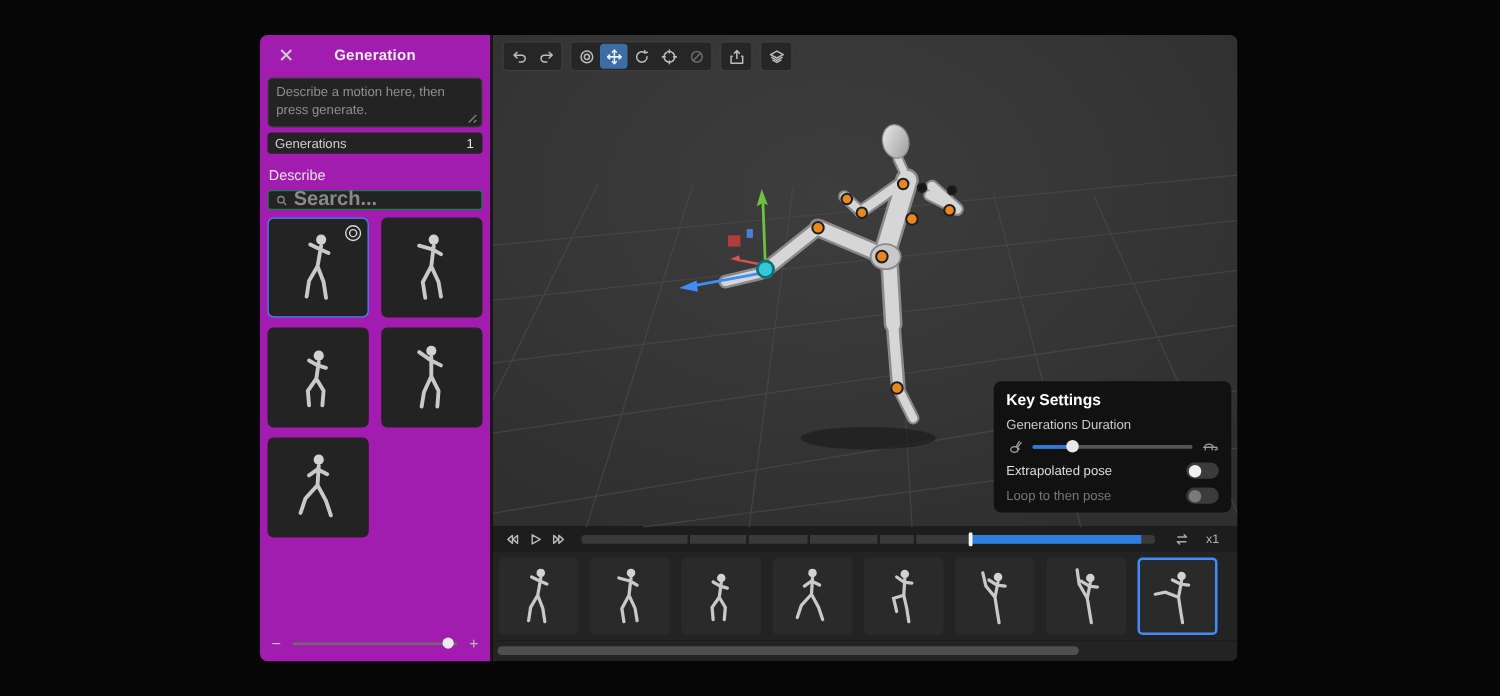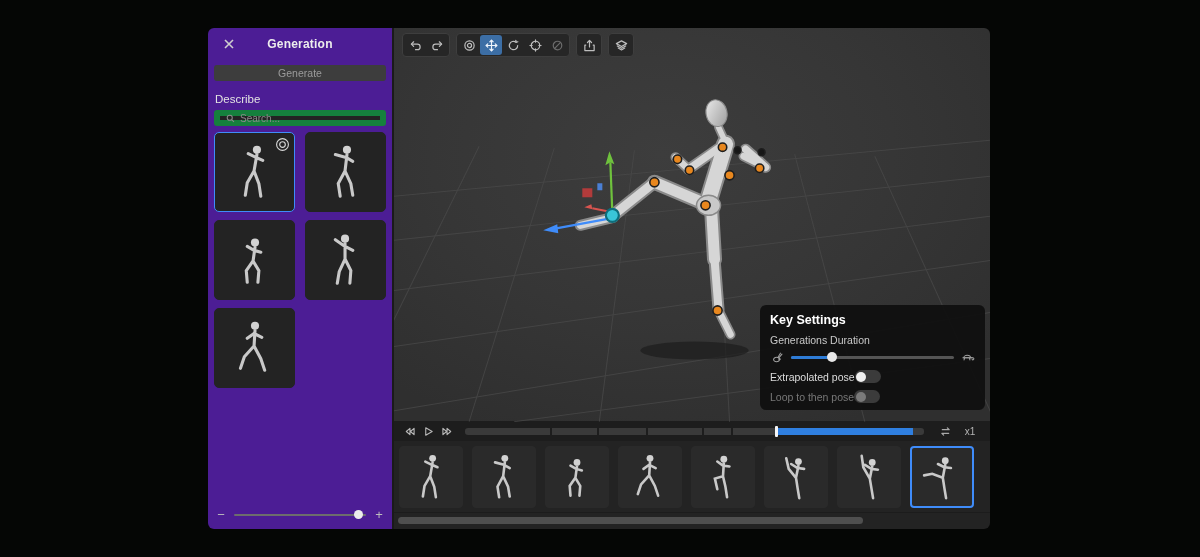--- a/index.html
+++ b/index.html
@@ -8,7 +8,7 @@
   .app { position:absolute; left:208px; top:28px; width:782px; height:501px; display:flex; }
 
   
-  .left-panel { width:186px; height:501px; background:#4c1d95; border-radius:6px 0 0 6px;
+  .left-panel { width:186px; height:501px; background:#a21caf; border-radius:6px 0 0 6px;
     position:relative; display:flex; flex-direction:column; padding:0 6px; border-right:2px solid #1a1a1a; }
   .panel-header { height:32px; display:flex; align-items:center; position:relative; justify-content:center; }
   .close-btn { position:absolute; left:8px; top:9px; width:14px; height:14px; cursor:pointer; }

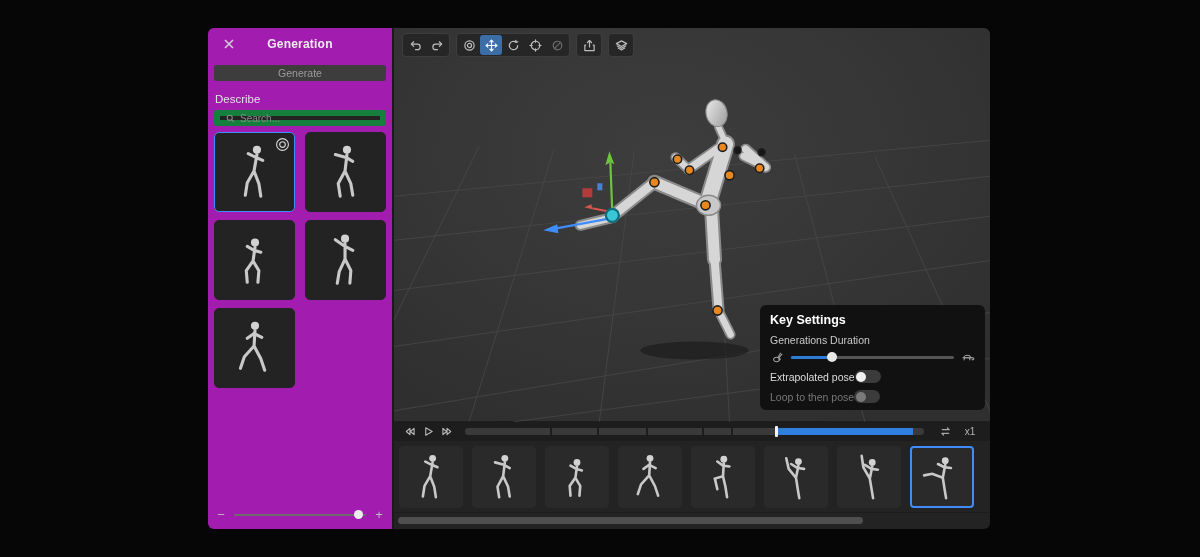--- a/index.html
+++ b/index.html
@@ -150,6 +150,14 @@
       <span class="panel-title">Generation</span>
     </div>
 
+    <div class="prompt-box">
+      <span>Describe a motion here, then press generate.</span>
+      <span class="resize-grip">
+        <svg viewBox="0 0 8 8">
+            <path d="M7 1 L1 7 M7 5 L5 7"></path>
+          </svg>
+      </span>
+    </div>
 
 
 

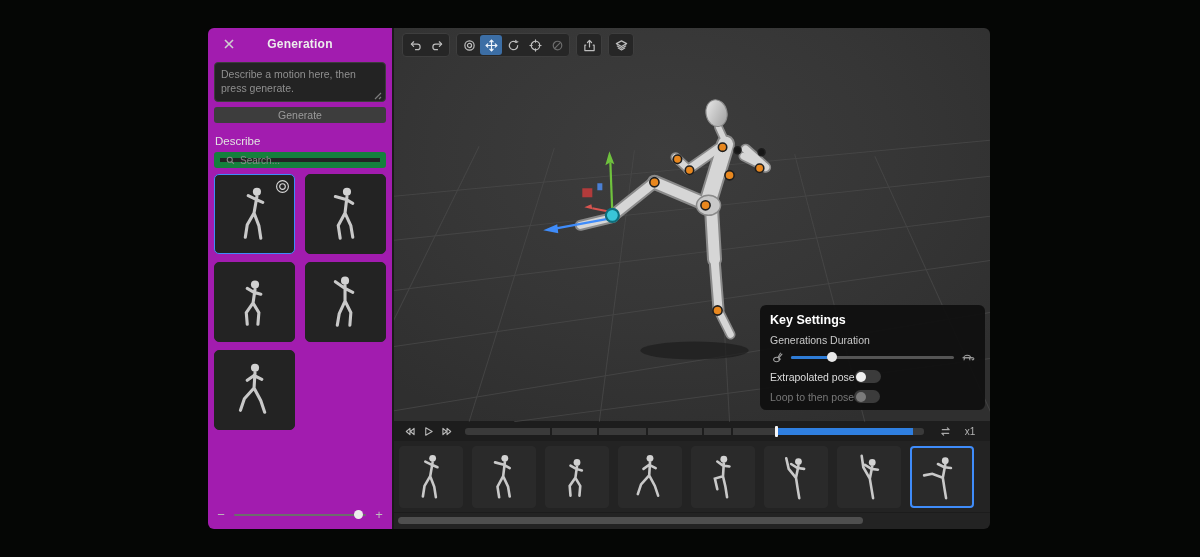--- a/index.html
+++ b/index.html
@@ -159,6 +159,10 @@
       </span>
     </div>
 
+    <div class="field-row">
+      <span class="field-label">Generations</span>
+      <span class="field-value">1</span>
+    </div>
 
 
     <div class="generate-btn">Generate</div>

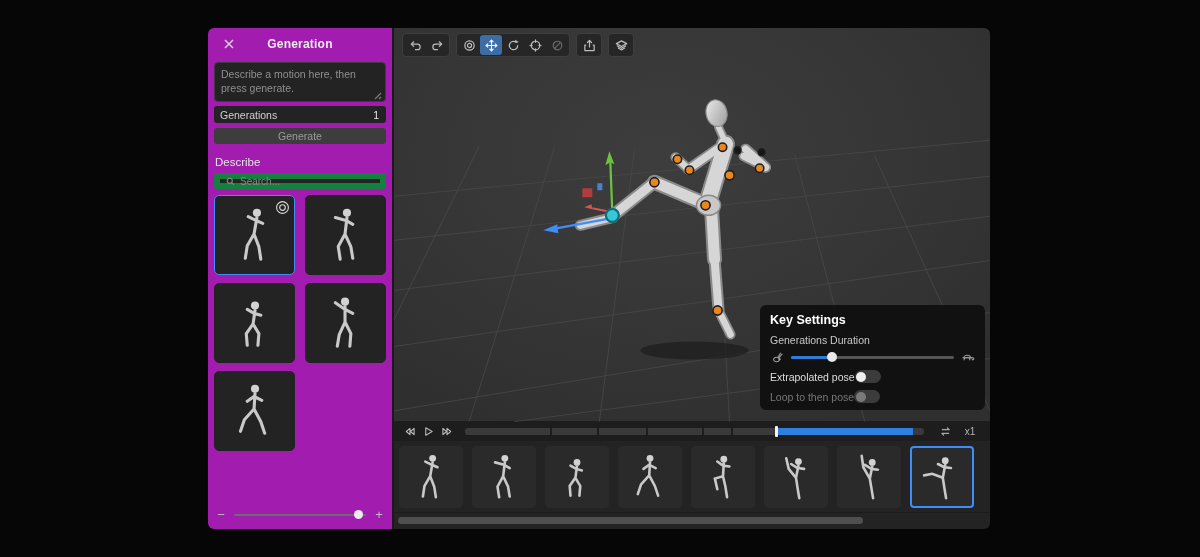--- a/index.html
+++ b/index.html
@@ -165,7 +165,6 @@
     </div>
 
 
-    <div class="generate-btn">Generate</div>
 
     <div class="library-title">Describe</div>
 

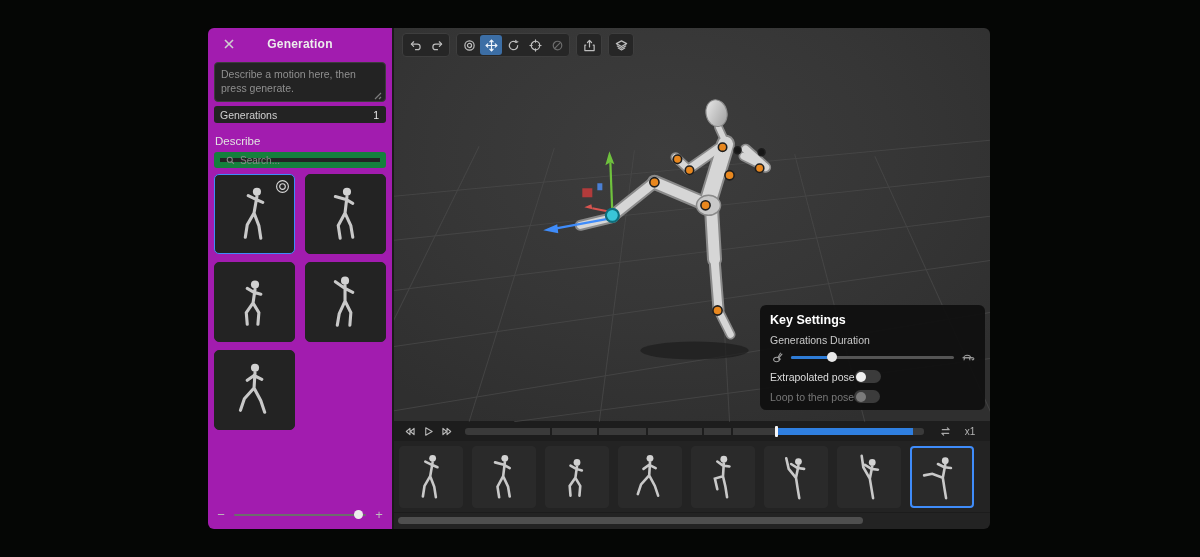--- a/index.html
+++ b/index.html
@@ -26,8 +26,8 @@
   .generate-btn { background:#3d3d3d; border-radius:3px; height:16px; margin-top:5px; display:flex;
     align-items:center; justify-content:center; font-size:10.5px; color:#9b9b9b; cursor:pointer; }
   .library-title { font-size:11.5px; color:#e2e2e2; margin:12px 0 5px 1px; }
-  .search-box { background:#232323; border:6px solid #15803d; border-radius:3px; height:16px;
-    display:flex; align-items:center; gap:5px; padding:0 6px; font-size:10px; color:#8a8a8a; }
+  .search-box { background:#232323; border:1px solid #15803d; border-radius:3px; height:16px;
+    display:flex; align-items:center; gap:5px; padding:0 6px; font-size:16px; color:#8a8a8a;font-weight:bold; }
   .search-box svg { width:9px; height:9px; stroke:#8a8a8a; stroke-width:1.4; fill:none; }
   .lib-grid { display:grid; grid-template-columns:1fr 1fr; gap:8px 10px; margin-top:6px; }
   .lib-item { background:#232323; border-radius:5px; height:80px; position:relative;

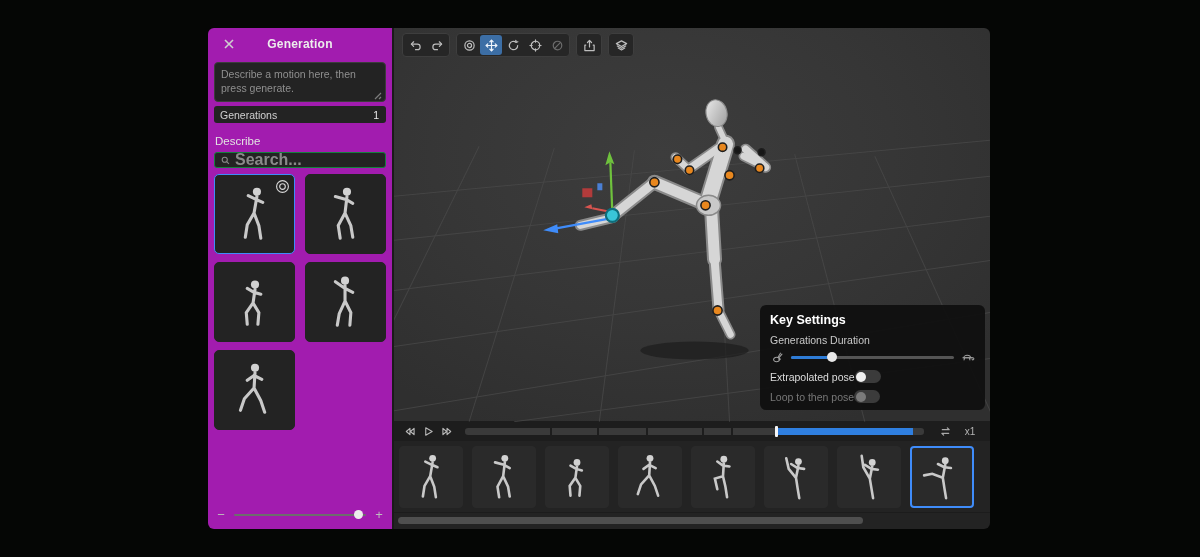--- a/index.html
+++ b/index.html
@@ -56,7 +56,7 @@
   .tool.active svg { stroke:#eef4fb; }
   .tool.dimmed svg { stroke:#6b6b6b; }
 
-  .key-settings { position:absolute; right:5px; bottom:11px; width:225px; background:rgba(16,16,16,.95);
+  .key-settings { position:absolute; right:5px; bottom:11px; width:190px; background:rgba(16,16,16,.95);
     border-radius:6px; padding:8px 10px 7px; }
   .ks-title { color:#fff; font-size:12.5px; font-weight:700; }
   .ks-sub { color:#c9c9c9; font-size:10.5px; margin-top:7px; }

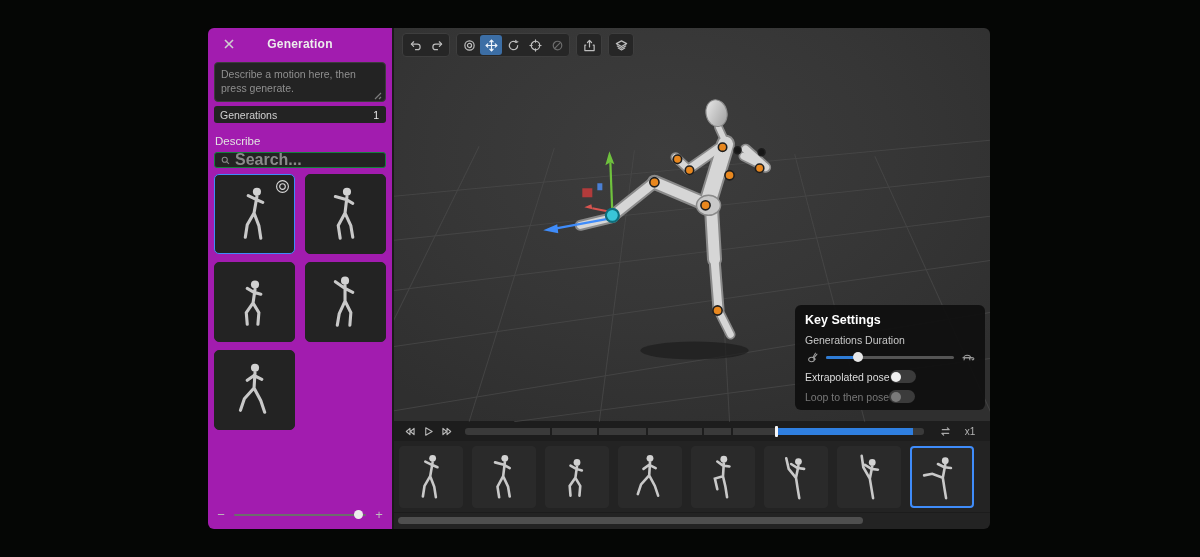--- a/index.html
+++ b/index.html
@@ -65,7 +65,7 @@
   .ks-track { flex:1; height:3px; background:#555; border-radius:2px; position:relative; cursor:pointer; }
   .ks-fill { position:absolute; left:0; top:0; bottom:0; background:#2e7cd6; border-radius:2px; }
   .ks-thumb { position:absolute; top:-3.5px; width:10px; height:10px; background:#e8e8e8; border-radius:50%; margin-left:-5px; }
-  .ks-toggle-row { display:flex; align-items:center; margin-top:7px; }
+  .ks-toggle-row { display:flex; align-items:center; justify-content:space-between; margin-top:7px; }
   .ks-toggle-label { color:#dcdcdc; font-size:10.5px; }
   .ks-toggle-row.disabled .ks-toggle-label { color:#777; }
   .toggle { width:26px; height:13px; background:#3b3b3b; border-radius:7px; position:relative; cursor:pointer; }

